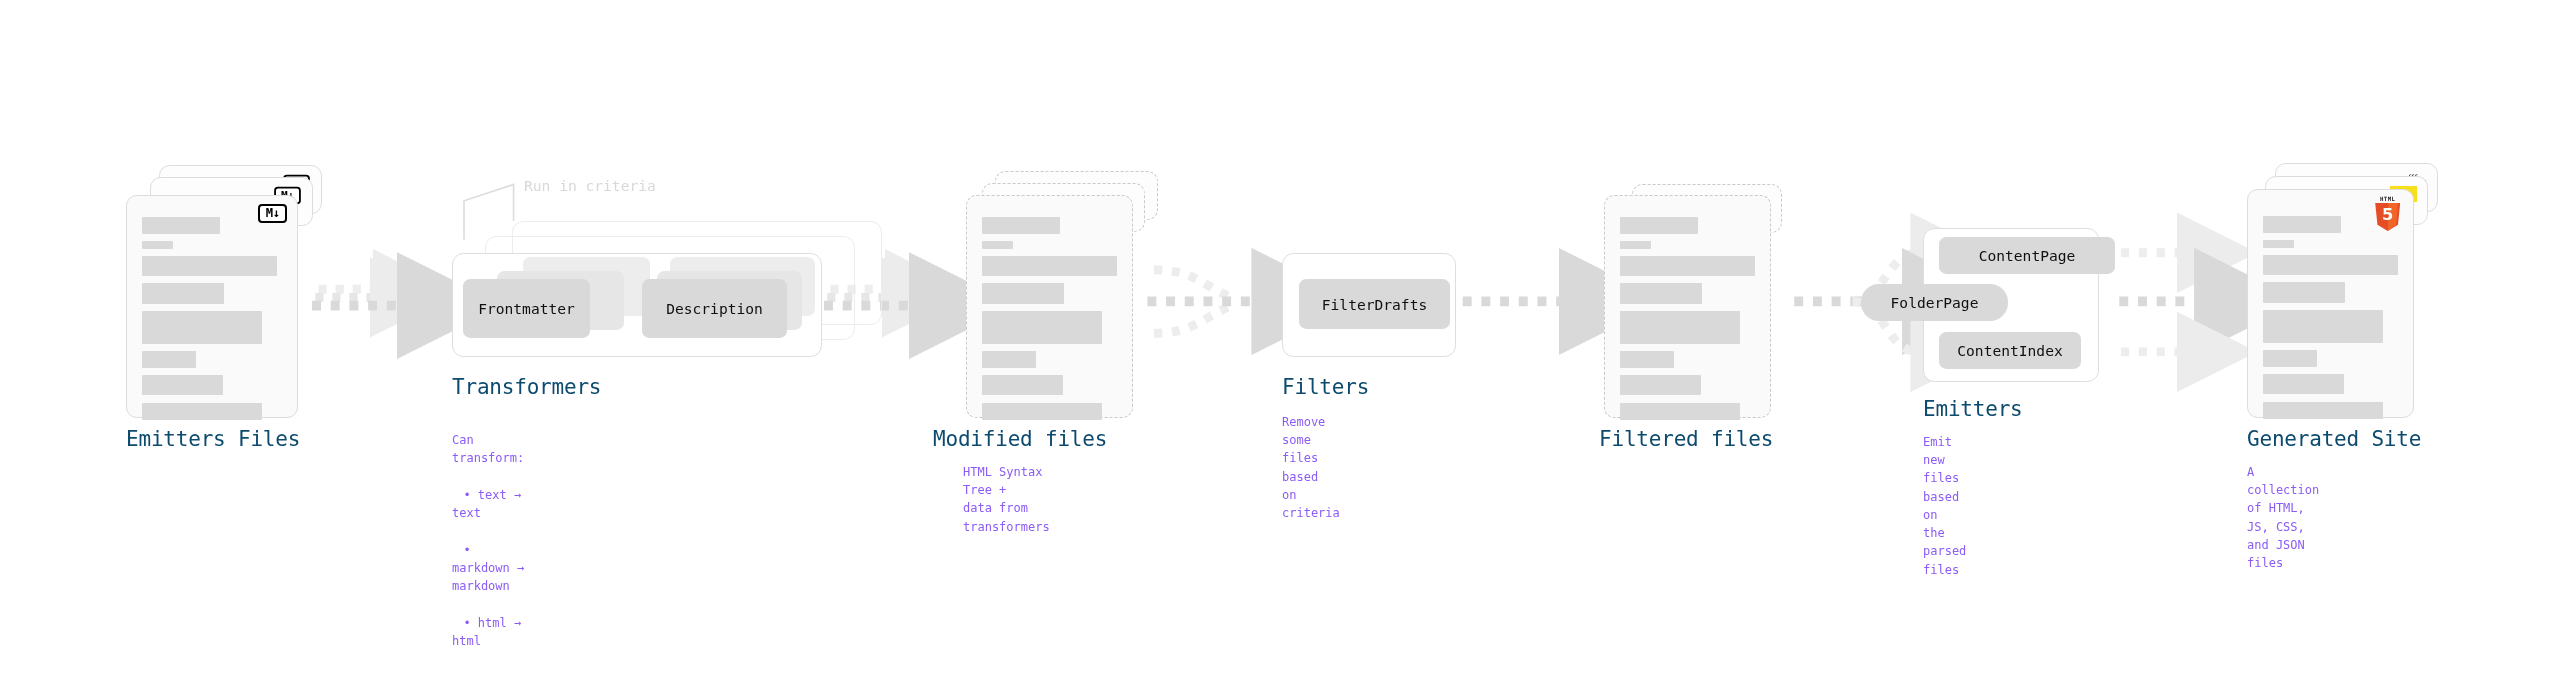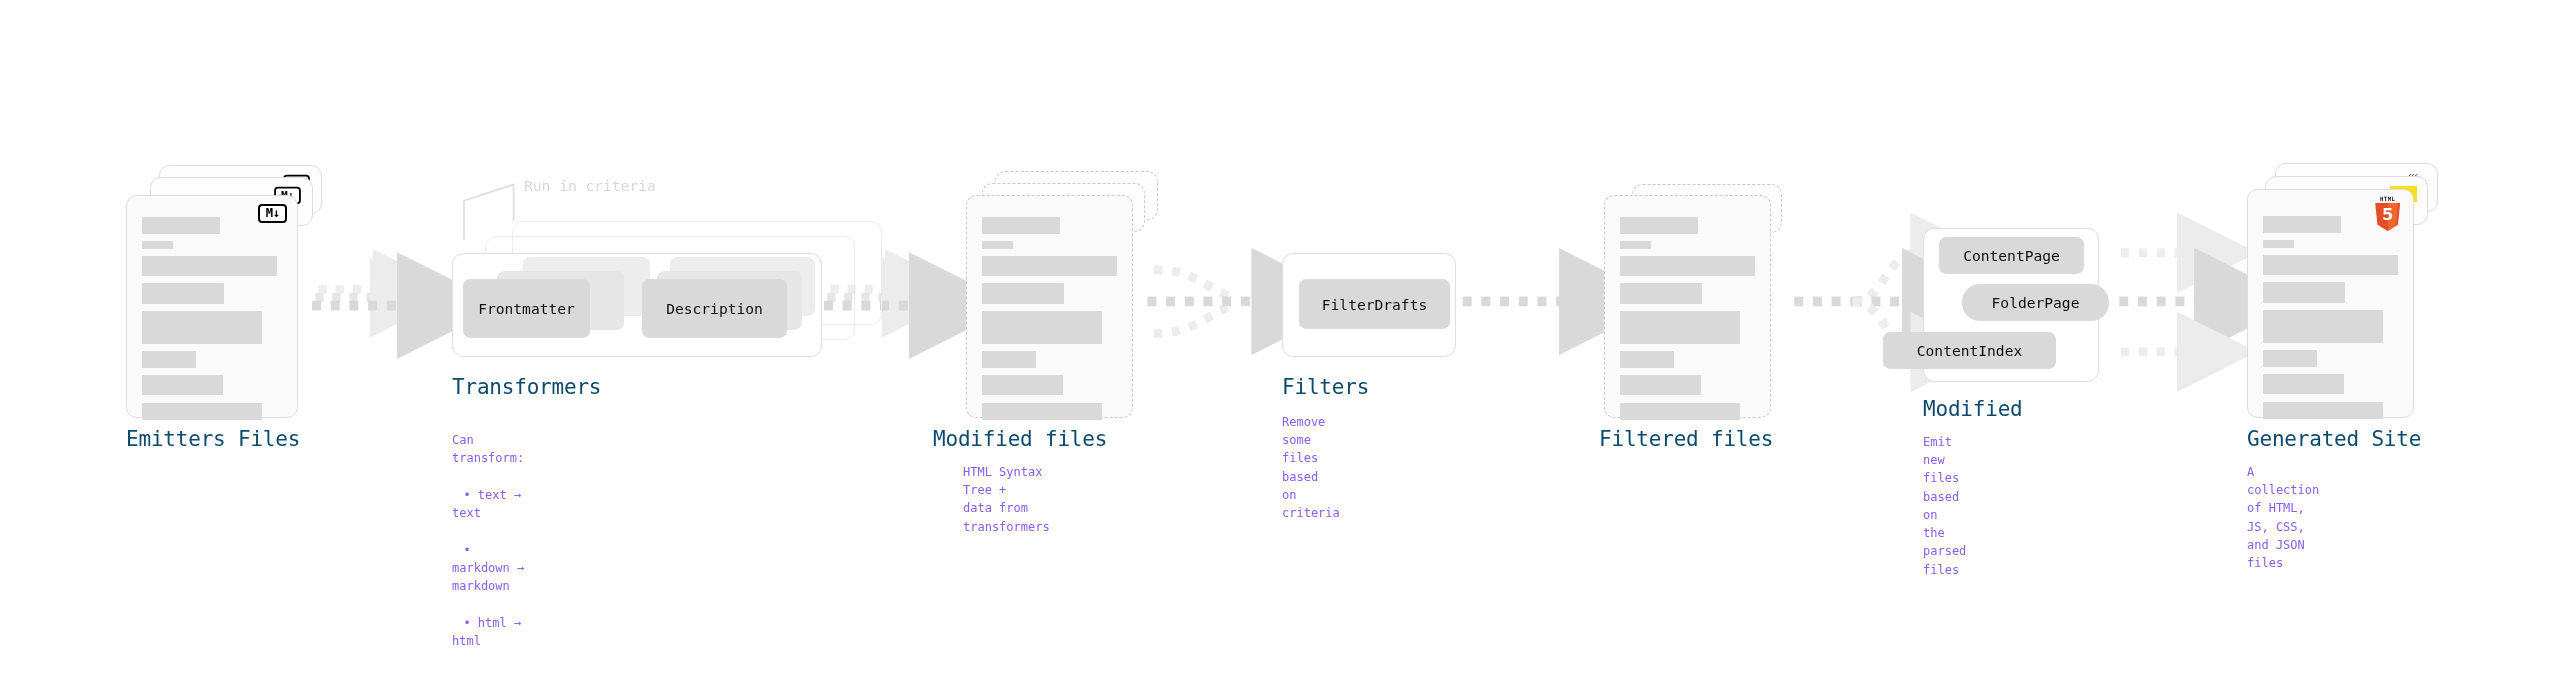--- a/index.html
+++ b/index.html
@@ -276,7 +276,7 @@
 
   <div class="abs">
     <div class="proc" style="left:1923px; top:228px; width:176px; height:154px;"></div>
-    <div class="pill" style="left:1939px; top:237px; width:145px; height:37px;">ContentPage</div>
+    <div class="pill" style="left:1939px; top:237px; width:176px; height:37px;">ContentPage</div>
     <div class="pill" style="left:1962px; top:284px; width:147px; height:37px;border-radius:18px;">FolderPage</div>
     <div class="pill" style="left:1883px; top:332px; width:173px; height:37px;">ContentIndex</div>
     <div class="title" style="left:1923px; top:397px;">Modified</div>

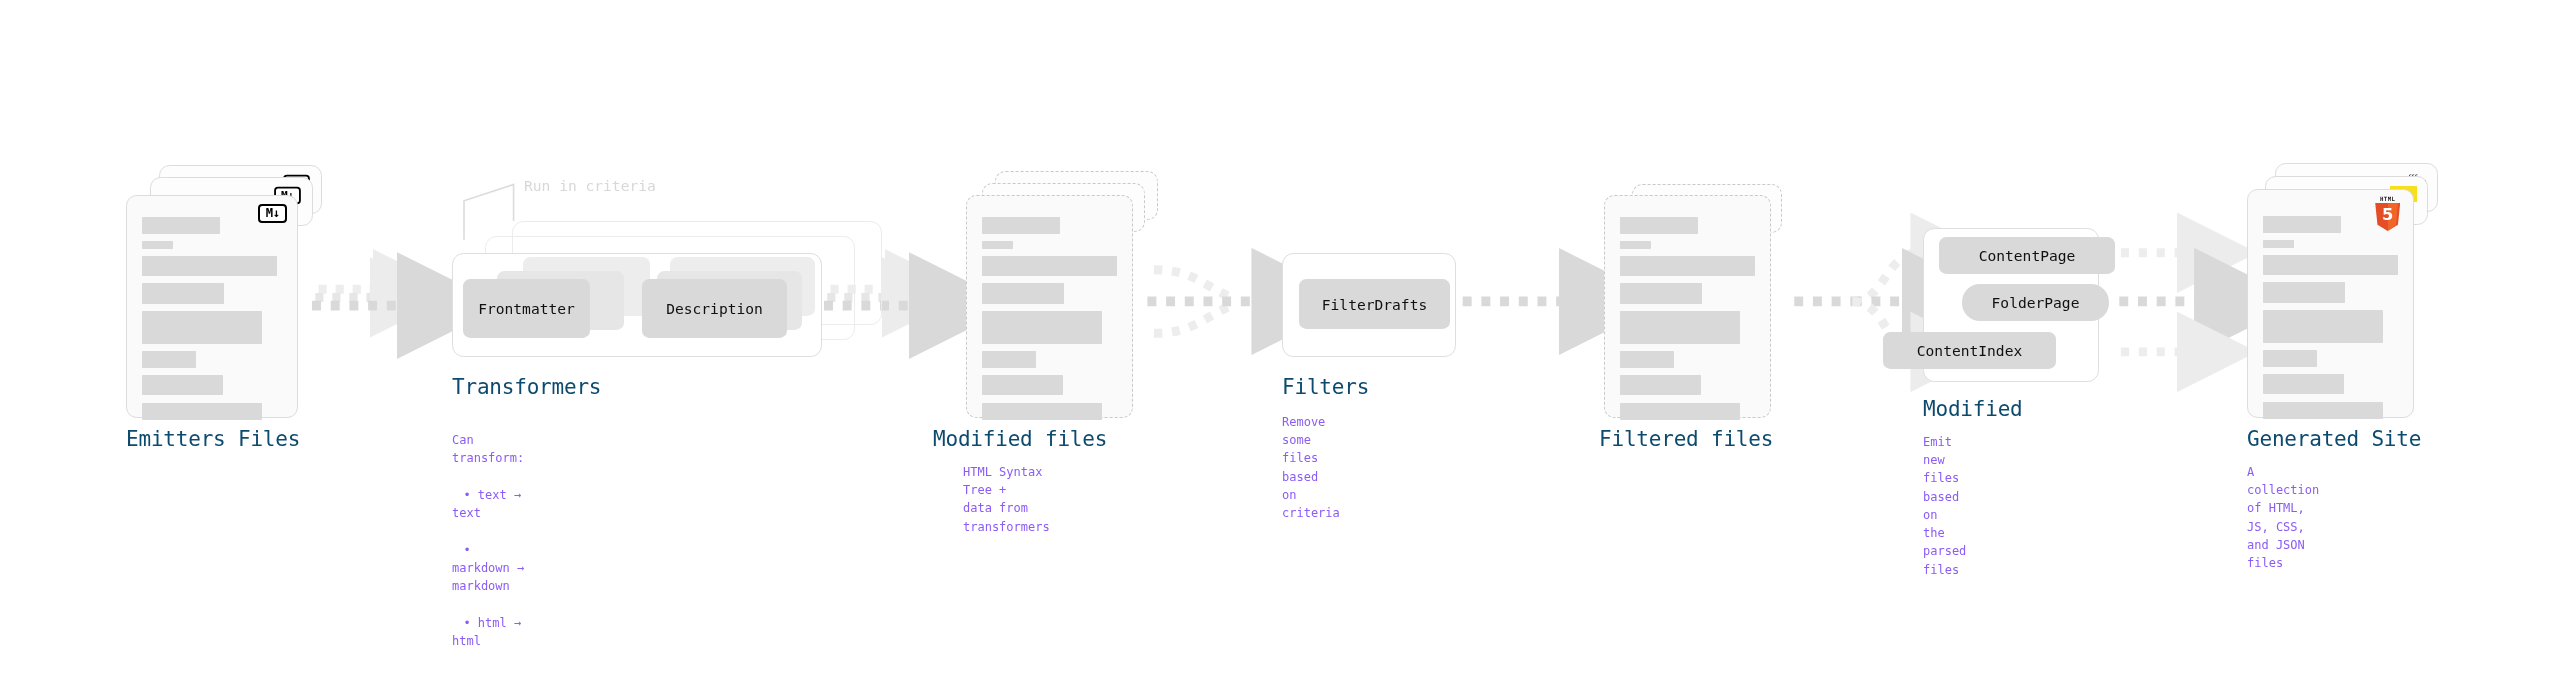--- a/index.html
+++ b/index.html
@@ -277,7 +277,7 @@
   <div class="abs">
     <div class="proc" style="left:1923px; top:228px; width:176px; height:154px;"></div>
     <div class="pill" style="left:1939px; top:237px; width:176px; height:37px;">ContentPage</div>
-    <div class="pill" style="left:1962px; top:284px; width:147px; height:37px;border-radius:18px;">FolderPage</div>
+    <div class="pill" style="left:1861px; top:284px; width:147px; height:37px;border-radius:18px;">FolderPage</div>
     <div class="pill" style="left:1883px; top:332px; width:173px; height:37px;">ContentIndex</div>
     <div class="title" style="left:1923px; top:397px;">Modified</div>
     <div class="caption" style="left:1923px; top:433px;">Emit new files based on

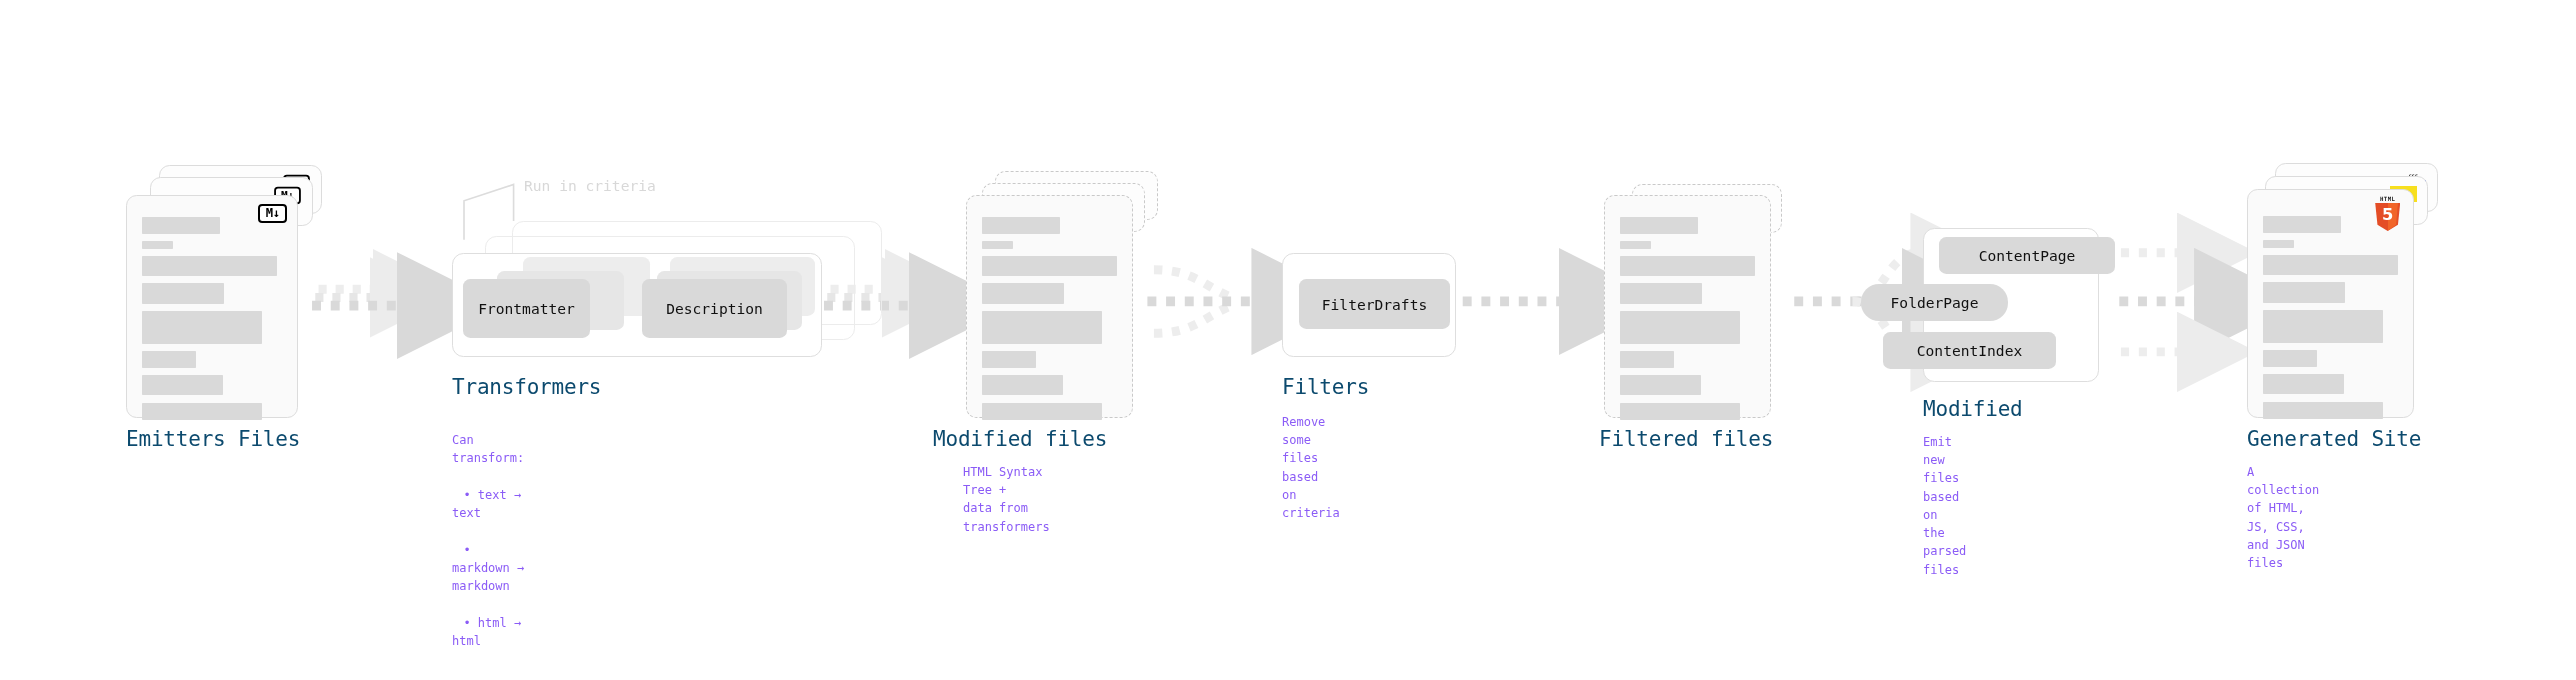--- a/index.html
+++ b/index.html
@@ -278,7 +278,7 @@
     <div class="proc" style="left:1923px; top:228px; width:176px; height:154px;"></div>
     <div class="pill" style="left:1939px; top:237px; width:176px; height:37px;">ContentPage</div>
     <div class="pill" style="left:1861px; top:284px; width:147px; height:37px;border-radius:18px;">FolderPage</div>
-    <div class="pill" style="left:1883px; top:332px; width:173px; height:37px;">ContentIndex</div>
+    <div class="pill" style="left:1939px; top:332px; width:142px; height:37px;">ContentIndex</div>
     <div class="title" style="left:1923px; top:397px;">Modified</div>
     <div class="caption" style="left:1923px; top:433px;">Emit new files based on
 the parsed files</div>

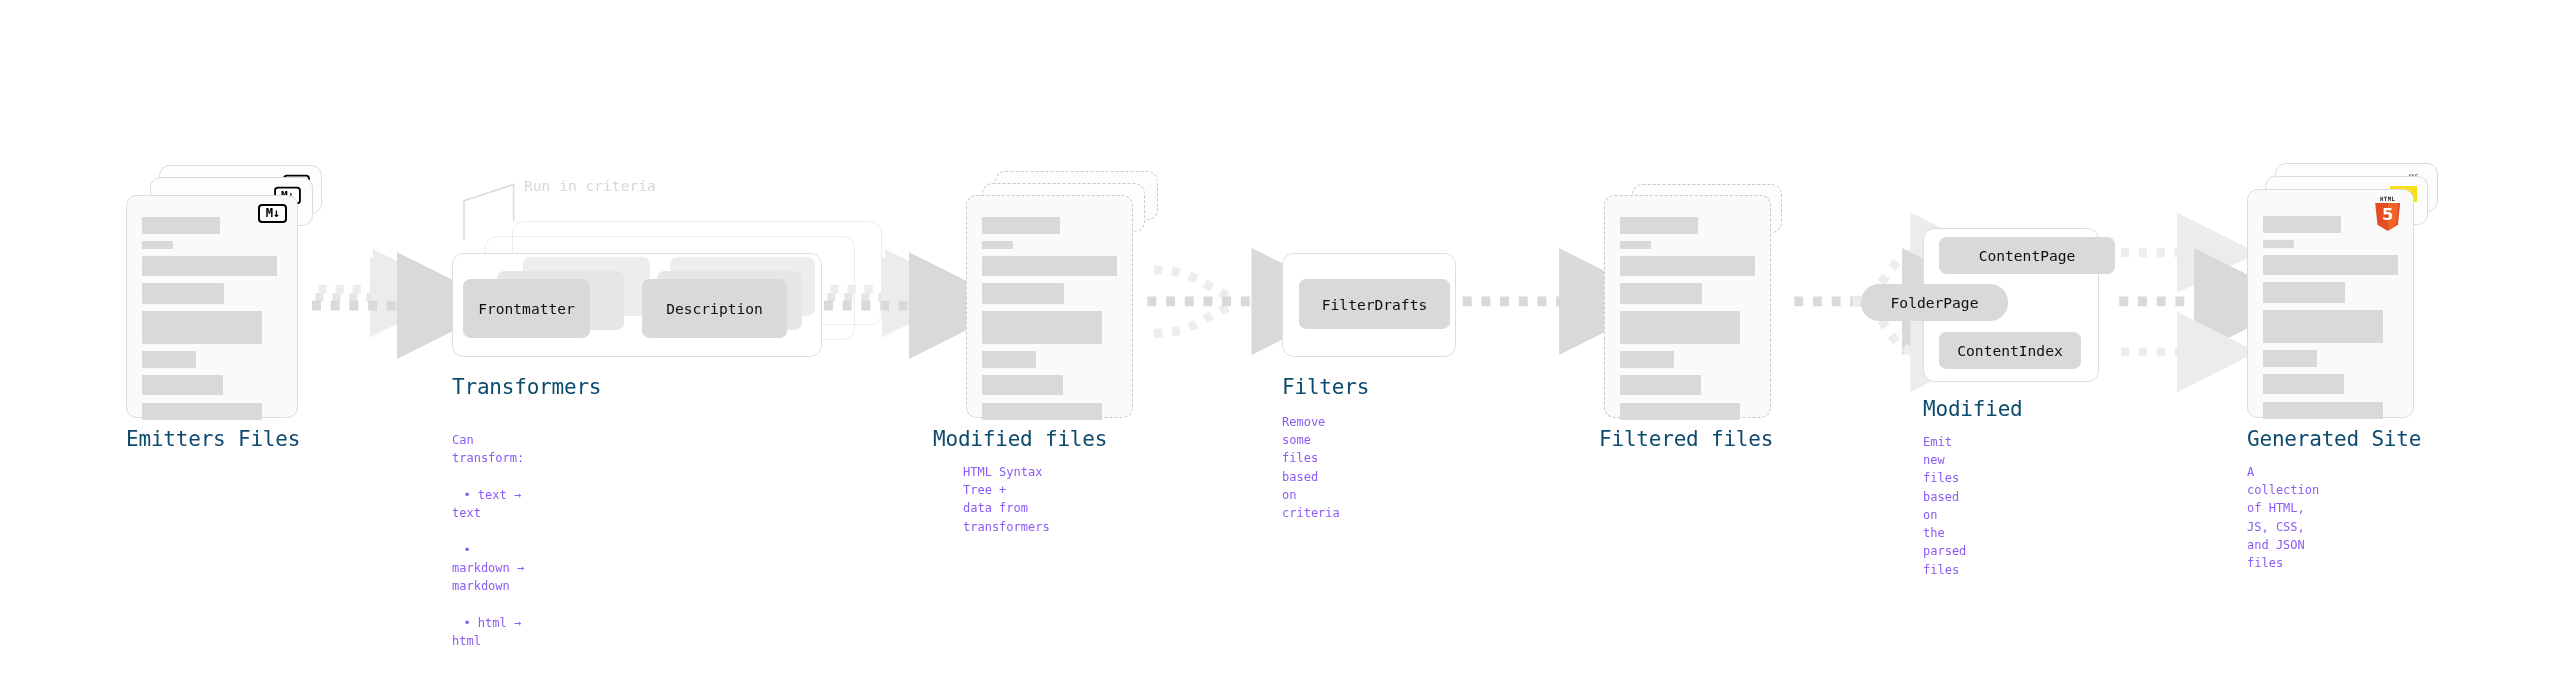--- a/index.html
+++ b/index.html
@@ -279,7 +279,7 @@
     <div class="pill" style="left:1939px; top:237px; width:176px; height:37px;">ContentPage</div>
     <div class="pill" style="left:1861px; top:284px; width:147px; height:37px;border-radius:18px;">FolderPage</div>
     <div class="pill" style="left:1939px; top:332px; width:142px; height:37px;">ContentIndex</div>
-    <div class="title" style="left:1923px; top:397px;">Modified</div>
+    <div class="title" style="left:1923px; top:397px;">Emitters</div>
     <div class="caption" style="left:1923px; top:433px;">Emit new files based on
 the parsed files</div>
   </div>

